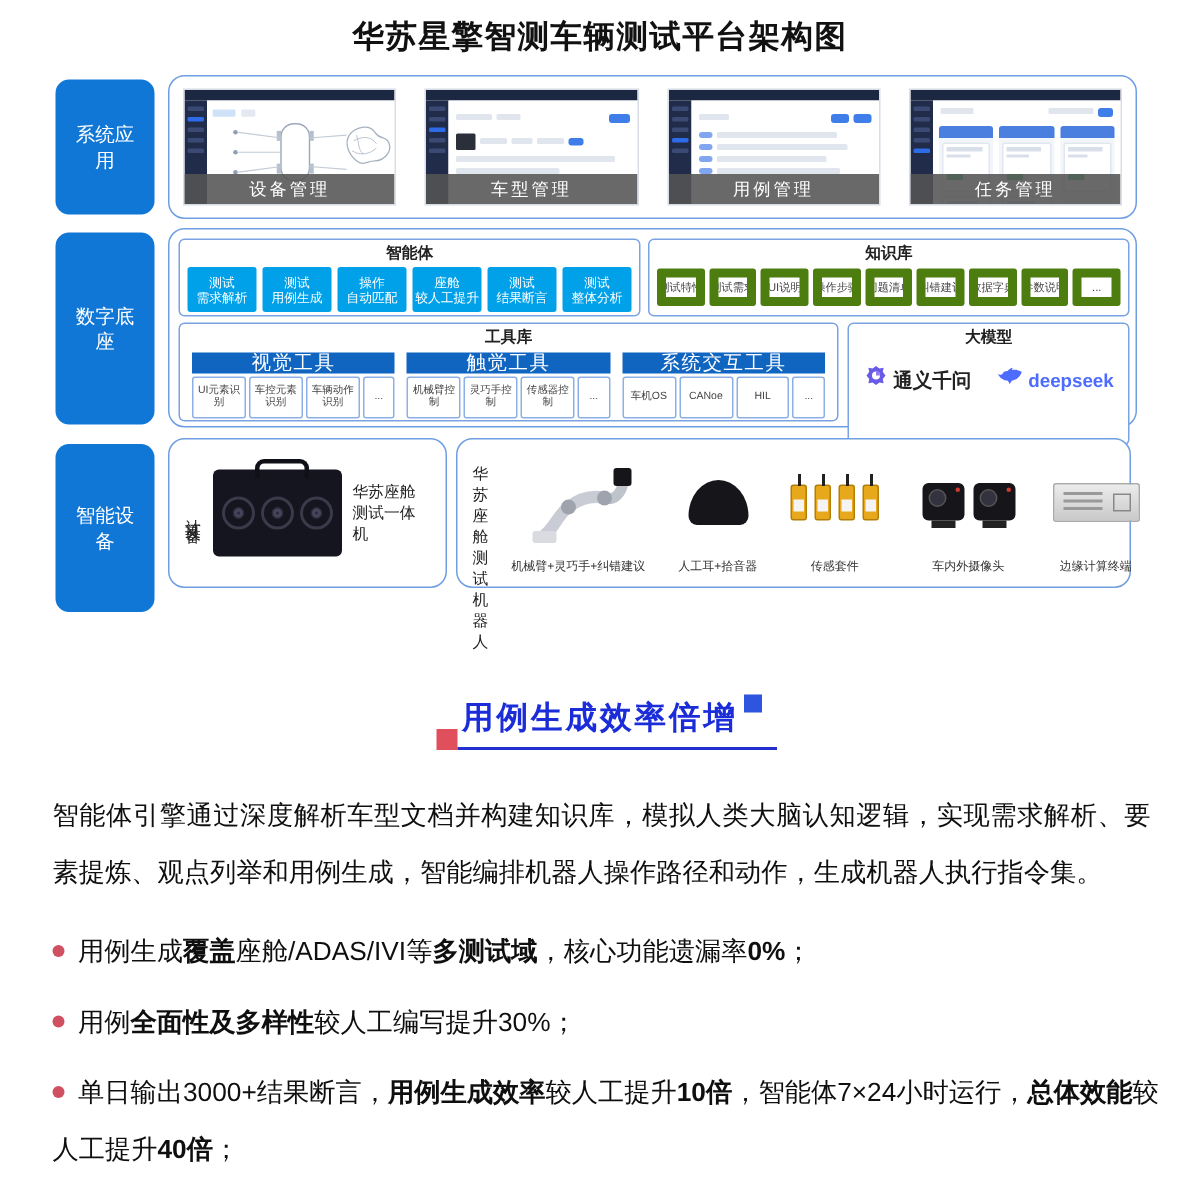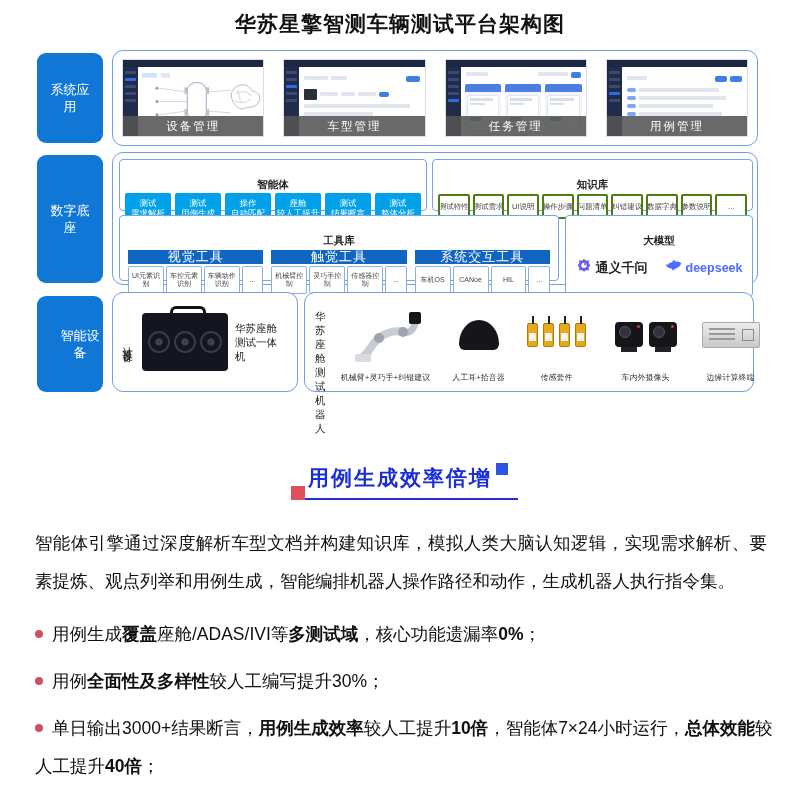--- a/index.html
+++ b/index.html
@@ -213,6 +213,41 @@
             <i></i>
             <i></i>
             <i></i>
+            <i class="on"></i>
+            <i></i>
+          </div>
+        <div class="t-body s-pad">
+          <div class="rowline">
+              <div class="mockbar" style="width:20px"></div>
+              <div class="bluepill" style="width:12px;margin-left:auto"></div>
+              <div class="bluepill" style="width:12px"></div>
+            </div>
+          <div class="rowline" style="margin-top:6px">
+              <div class="bluepill" style="width:9px;height:4px;background:#7fa6ef"></div>
+              <div class="mockbar" style="width:70%"></div>
+            </div>
+          <div class="rowline">
+              <div class="bluepill" style="width:9px;height:4px;background:#7fa6ef"></div>
+              <div class="mockbar" style="width:76%"></div>
+            </div>
+          <div class="rowline">
+              <div class="bluepill" style="width:9px;height:4px;background:#7fa6ef"></div>
+              <div class="mockbar" style="width:64%"></div>
+            </div>
+          <div class="rowline">
+              <div class="bluepill" style="width:9px;height:4px;background:#7fa6ef"></div>
+              <div class="mockbar" style="width:72%"></div>
+            </div>
+        </div>
+        <div class="t-cap">用例管理</div>
+      </div>
+
+      <div class="thumb">
+        <div class="t-top"></div>
+        <div class="t-side">
+            <i></i>
+            <i></i>
+            <i></i>
             <i></i>
             <i class="on"></i>
           </div>
@@ -246,41 +281,6 @@
           </div>
         </div>
         <div class="t-cap">任务管理</div>
-      </div>
-
-      <div class="thumb">
-        <div class="t-top"></div>
-        <div class="t-side">
-            <i></i>
-            <i></i>
-            <i></i>
-            <i class="on"></i>
-            <i></i>
-          </div>
-        <div class="t-body s-pad">
-          <div class="rowline">
-              <div class="mockbar" style="width:20px"></div>
-              <div class="bluepill" style="width:12px;margin-left:auto"></div>
-              <div class="bluepill" style="width:12px"></div>
-            </div>
-          <div class="rowline" style="margin-top:6px">
-              <div class="bluepill" style="width:9px;height:4px;background:#7fa6ef"></div>
-              <div class="mockbar" style="width:70%"></div>
-            </div>
-          <div class="rowline">
-              <div class="bluepill" style="width:9px;height:4px;background:#7fa6ef"></div>
-              <div class="mockbar" style="width:76%"></div>
-            </div>
-          <div class="rowline">
-              <div class="bluepill" style="width:9px;height:4px;background:#7fa6ef"></div>
-              <div class="mockbar" style="width:64%"></div>
-            </div>
-          <div class="rowline">
-              <div class="bluepill" style="width:9px;height:4px;background:#7fa6ef"></div>
-              <div class="mockbar" style="width:72%"></div>
-            </div>
-        </div>
-        <div class="t-cap">用例管理</div>
       </div>
 
     </div>

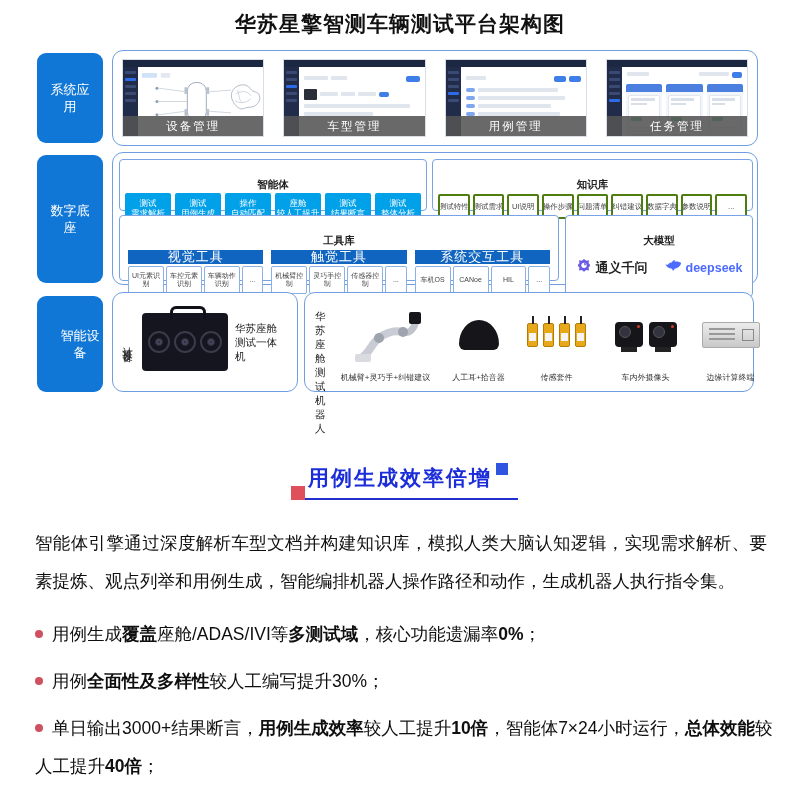--- a/index.html
+++ b/index.html
@@ -46,7 +46,7 @@
 
   
   .sub-box{position:absolute;border:1px solid #7aa3e4;border-radius:4px;background:#fff;}
-  .sub-title{text-align:center;font-size:10.5px;font-weight:700;color:#222;margin-top:18px;line-height:12px;}
+  .sub-title{text-align:center;font-size:10.5px;font-weight:700;color:#222;margin-top:3px;line-height:12px;}
   #agent-box{left:6px;top:6px;width:308px;height:52px;}
   #knowledge-box{left:319px;top:6px;width:321px;height:52px;}
   #tools-box{left:6px;top:62px;width:440px;height:66px;}

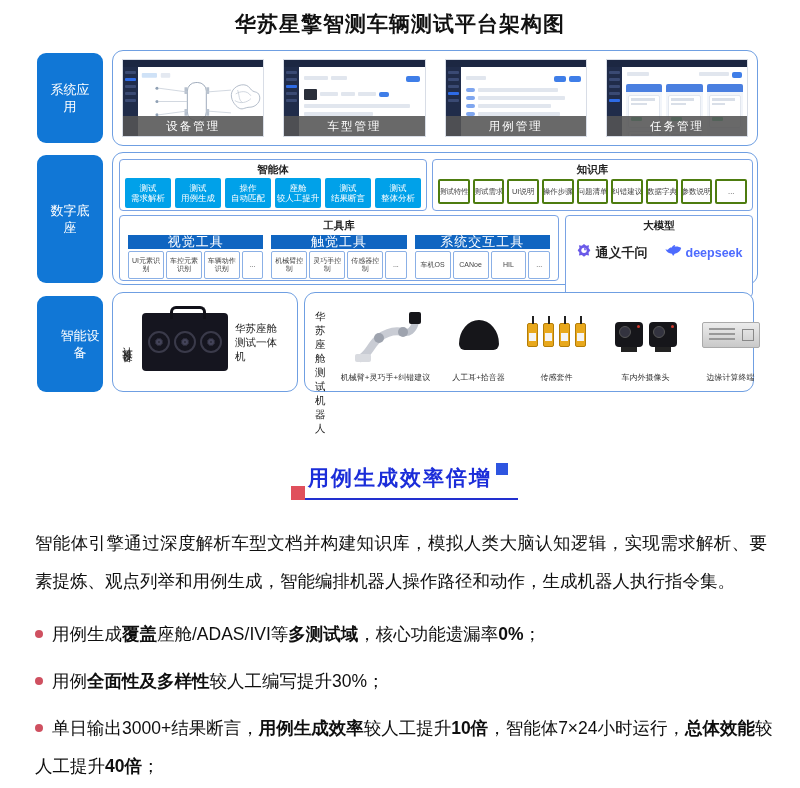--- a/index.html
+++ b/index.html
@@ -56,7 +56,7 @@
   .agent-item{flex:1;height:30px;background:#00a1e9;border-radius:2px;color:#fff;
     display:flex;flex-direction:column;align-items:center;justify-content:center;font-size:8.5px;line-height:10.5px;}
   .kn-items{display:flex;gap:3px;padding:4px 5px 0 5px;}
-  .kn-item{flex:1;height:25px;border:2px solid #4d7c0f;border-radius:2px;color:#444;font-size:7.5px;
+  .kn-item{flex:1;height:25px;border:6px solid #4d7c0f;border-radius:2px;color:#444;font-size:7.5px;
     display:flex;align-items:center;justify-content:center;white-space:nowrap;overflow:hidden;background:#fff;}
 
   .tool-groups{display:flex;gap:8px;padding:4px 8px 0 8px;}

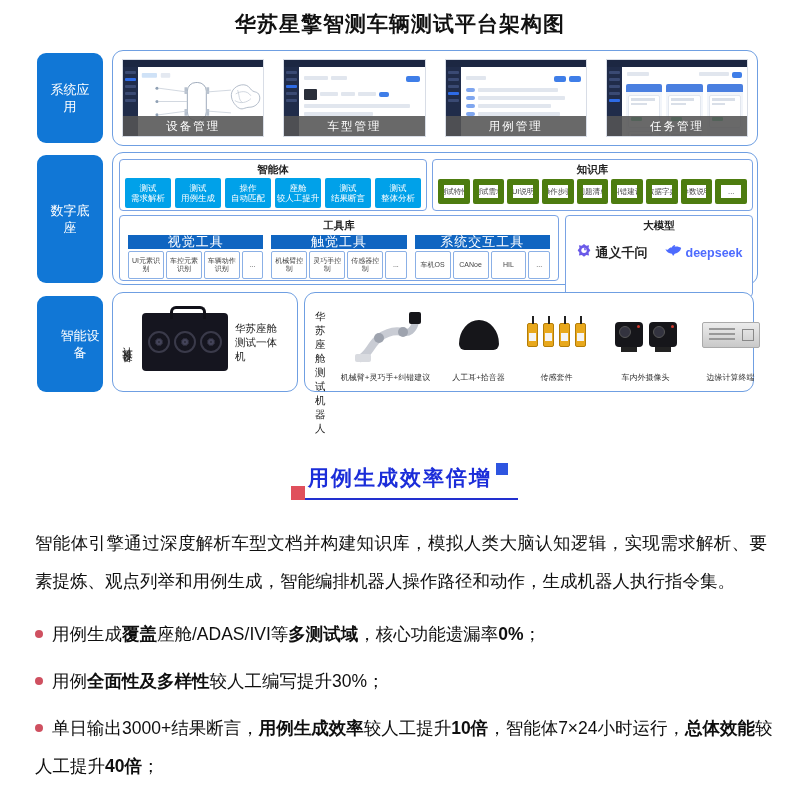--- a/index.html
+++ b/index.html
@@ -16,7 +16,7 @@
   .rail span{display:block;width:46px;font-size:13px;line-height:17px;}
   #rail-apps{top:53px;height:90px;}
   #rail-base{top:155px;height:128px;}
-  #rail-dev{top:296px;height:96px;justify-content:flex-end;}
+  #rail-dev{top:296px;height:112px;}
 
   
   .row-box{position:absolute;left:112px;width:646px;border:1.5px solid #6f9fe2;border-radius:11px;background:#fff;}

